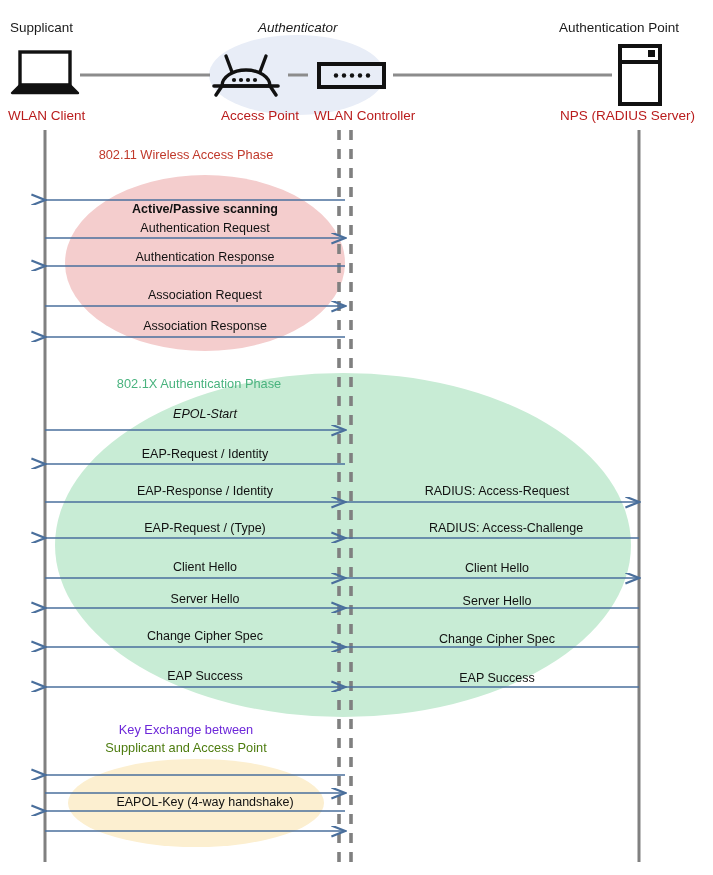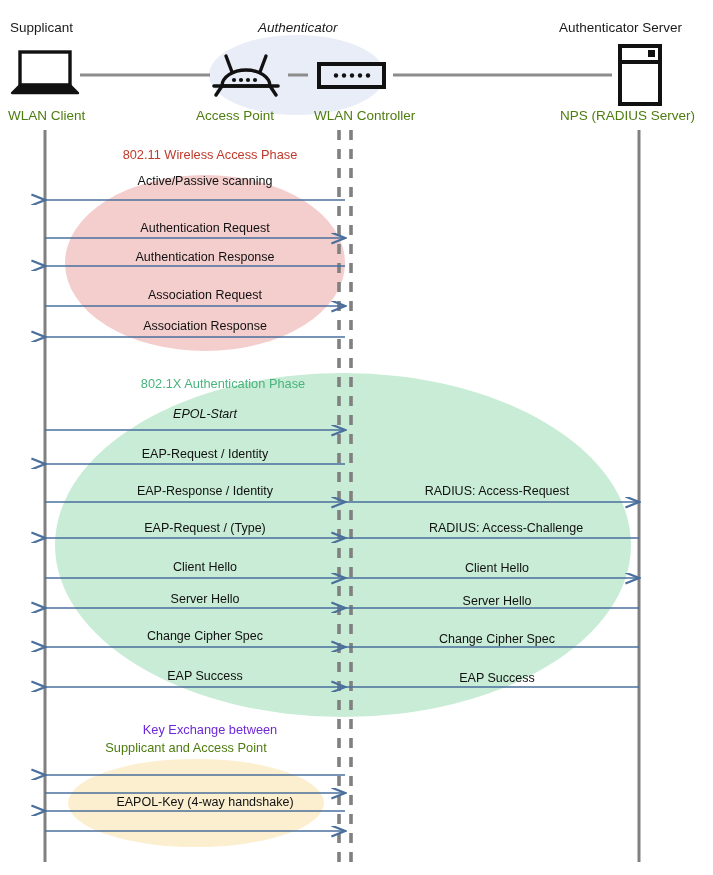--- a/index.html
+++ b/index.html
@@ -142,7 +142,7 @@
 
   <div class="actor-name" style="left:314px;top:108px;">WLAN Controller</div>
 
-  <div class="actor-role" style="left:559px;top:20px;">Authenticator Server</div>
+  <div class="actor-role" style="left:559px;top:20px;">Authentication Point</div>
   <div class="actor-name" style="left:560px;top:108px;">NPS (RADIUS Server)</div>
 
   

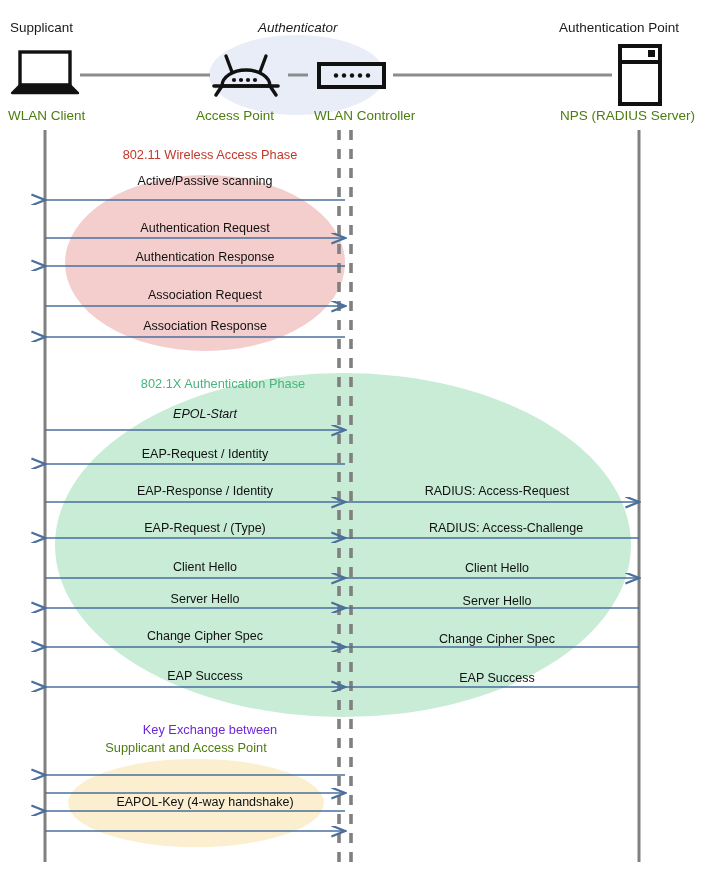--- a/index.html
+++ b/index.html
@@ -16,7 +16,7 @@
     text-align:center;
   }
   .actor-name{
-    position:absolute;font-size:13.5px;color:#4d7c0f;white-space:nowrap;
+    position:absolute;font-size:13.5px;color:#b91c1c;white-space:nowrap;
     text-align:center;
   }
 

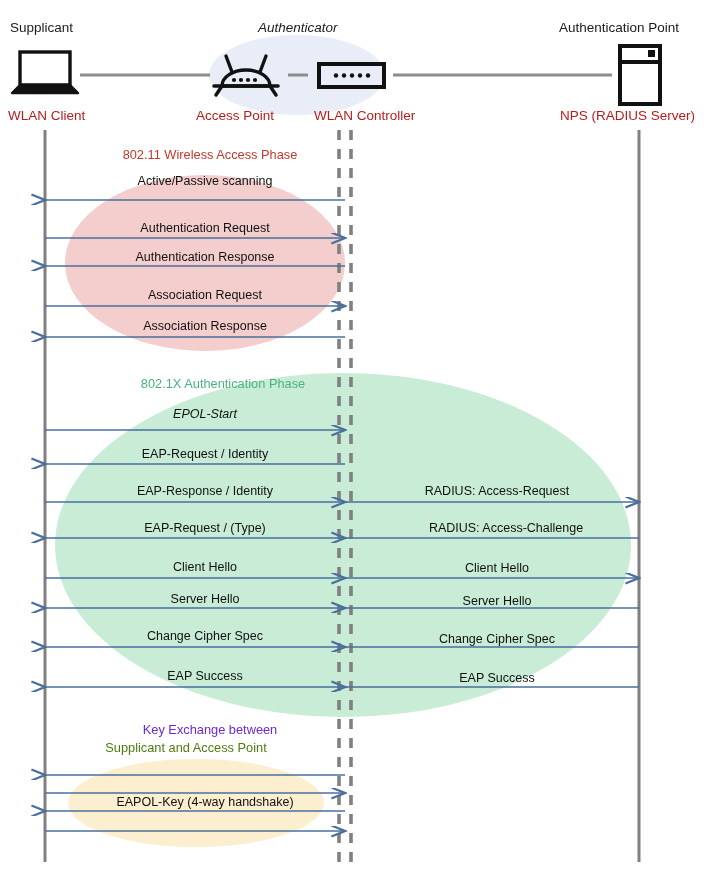--- a/index.html
+++ b/index.html
@@ -138,7 +138,7 @@
   <div class="actor-name" style="left:8px;top:108px;">WLAN Client</div>
 
   <div class="actor-role" style="left:258px;top:20px;font-style:italic;">Authenticator</div>
-  <div class="actor-name" style="left:196px;top:108px;">Access Point</div>
+  <div class="actor-name" style="left:221px;top:108px;">Access Point</div>
 
   <div class="actor-name" style="left:314px;top:108px;">WLAN Controller</div>
 

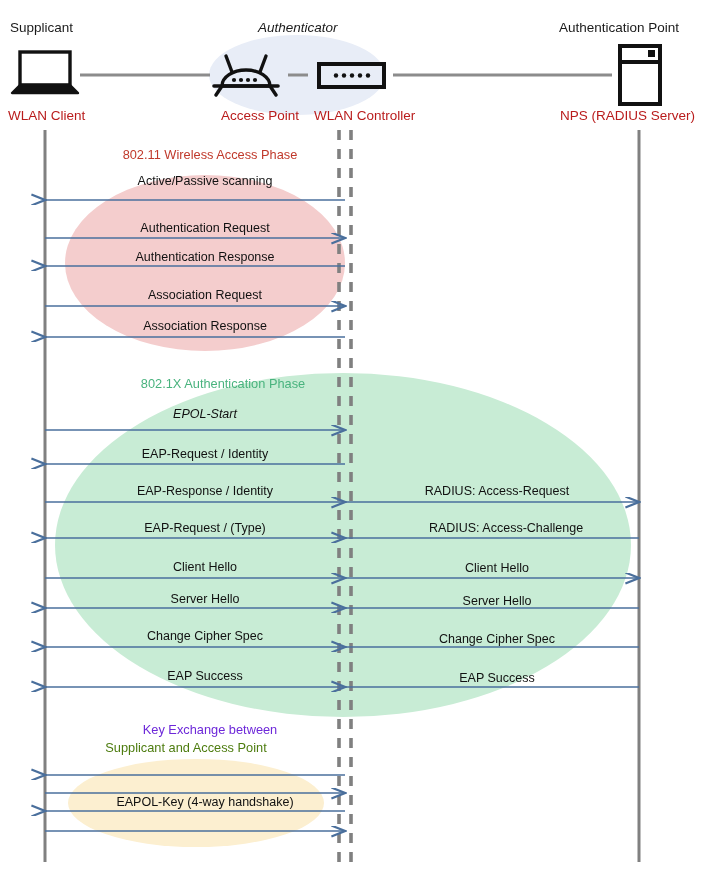--- a/index.html
+++ b/index.html
@@ -28,7 +28,7 @@
   
   .phase-label{
     position:absolute;font-size:12.8px;white-space:nowrap;
-    text-align:center;transform:translateX(-50%);font-weight:400;margin-left:24px;
+    text-align:center;transform:translateX(-50%);font-weight:400;
   }
   .phase-red{color:#c0392b;}
   .phase-green{color:#49b37e;}

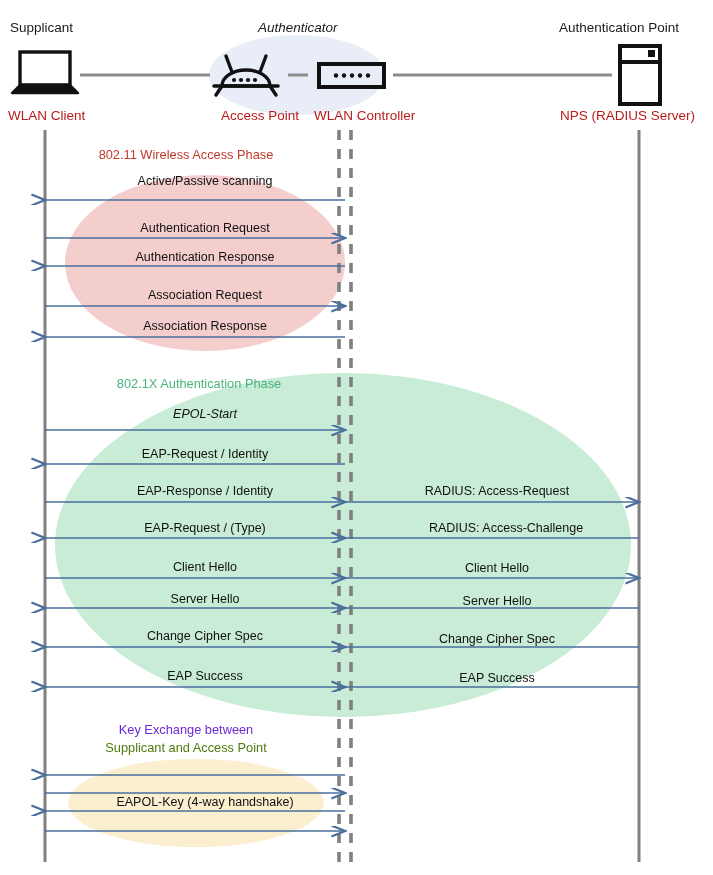--- a/index.html
+++ b/index.html
@@ -155,7 +155,7 @@
 
   
   <div id="labels-left">
-      <div class="msg-label" style="left: 205px; top: 174px;">Active/Passive scanning</div>
+      <div class="msg-label" style="left: 205px; top: 202px; font-weight: bold;">Active/Passive scanning</div>
       <div class="msg-label" style="left: 205px; top: 221px;">Authentication Request</div>
       <div class="msg-label" style="left: 205px; top: 250px;">Authentication Response</div>
       <div class="msg-label" style="left: 205px; top: 288px;">Association Request</div>

